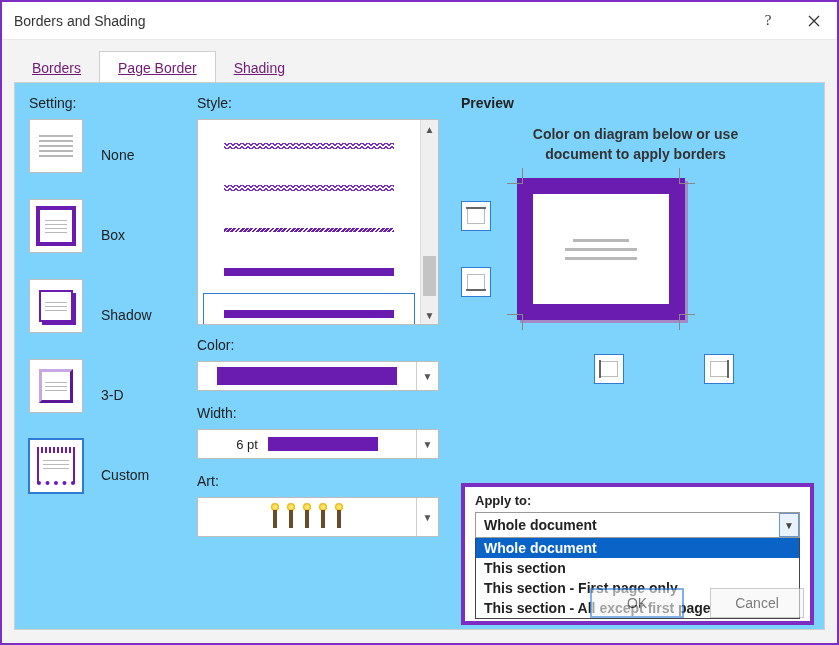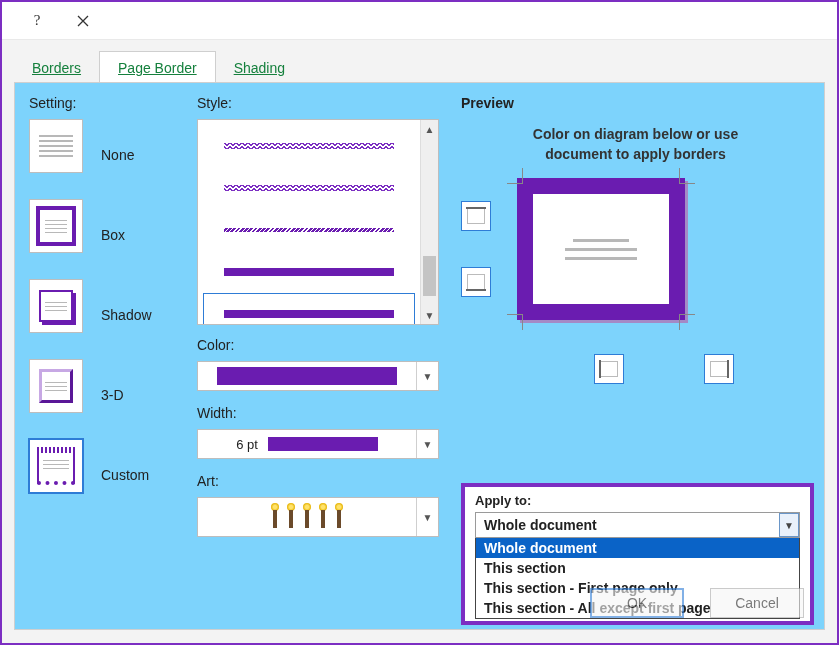--- a/index.html
+++ b/index.html
@@ -280,6 +280,7 @@
 
 <div class="window">
   <div class="titlebar">
+    <span class="title">Borders and Shading</span>
     <div class="tbtn help">?</div>
     <div class="tbtn">
       <svg width="12" height="12" viewBox="0 0 12 12">

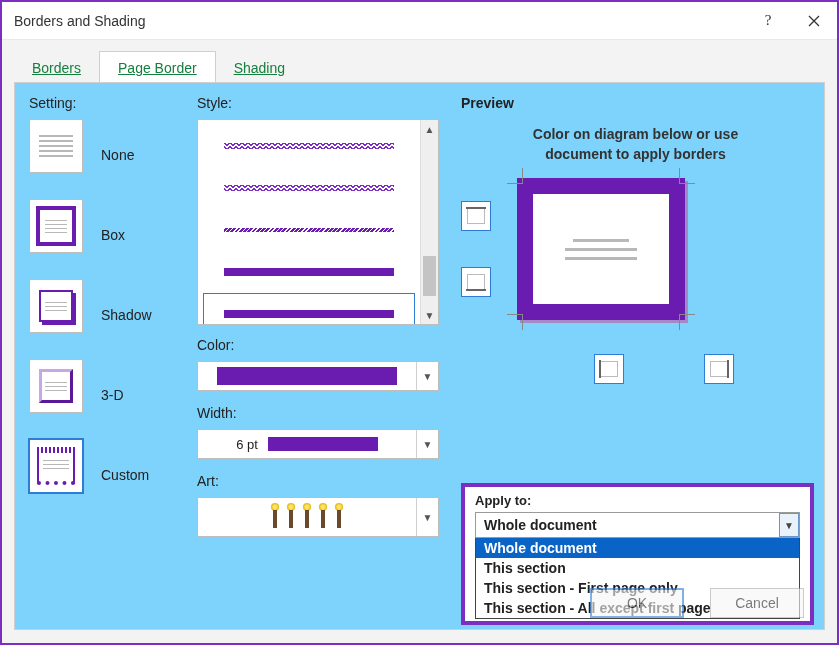--- a/index.html
+++ b/index.html
@@ -40,7 +40,7 @@
   .tab {
     padding: 8px 18px 6px 18px;
     font-size: 14px;
-    color: #15803d;
+    color: #701a75;
     cursor: pointer;
     position: relative;
   }

